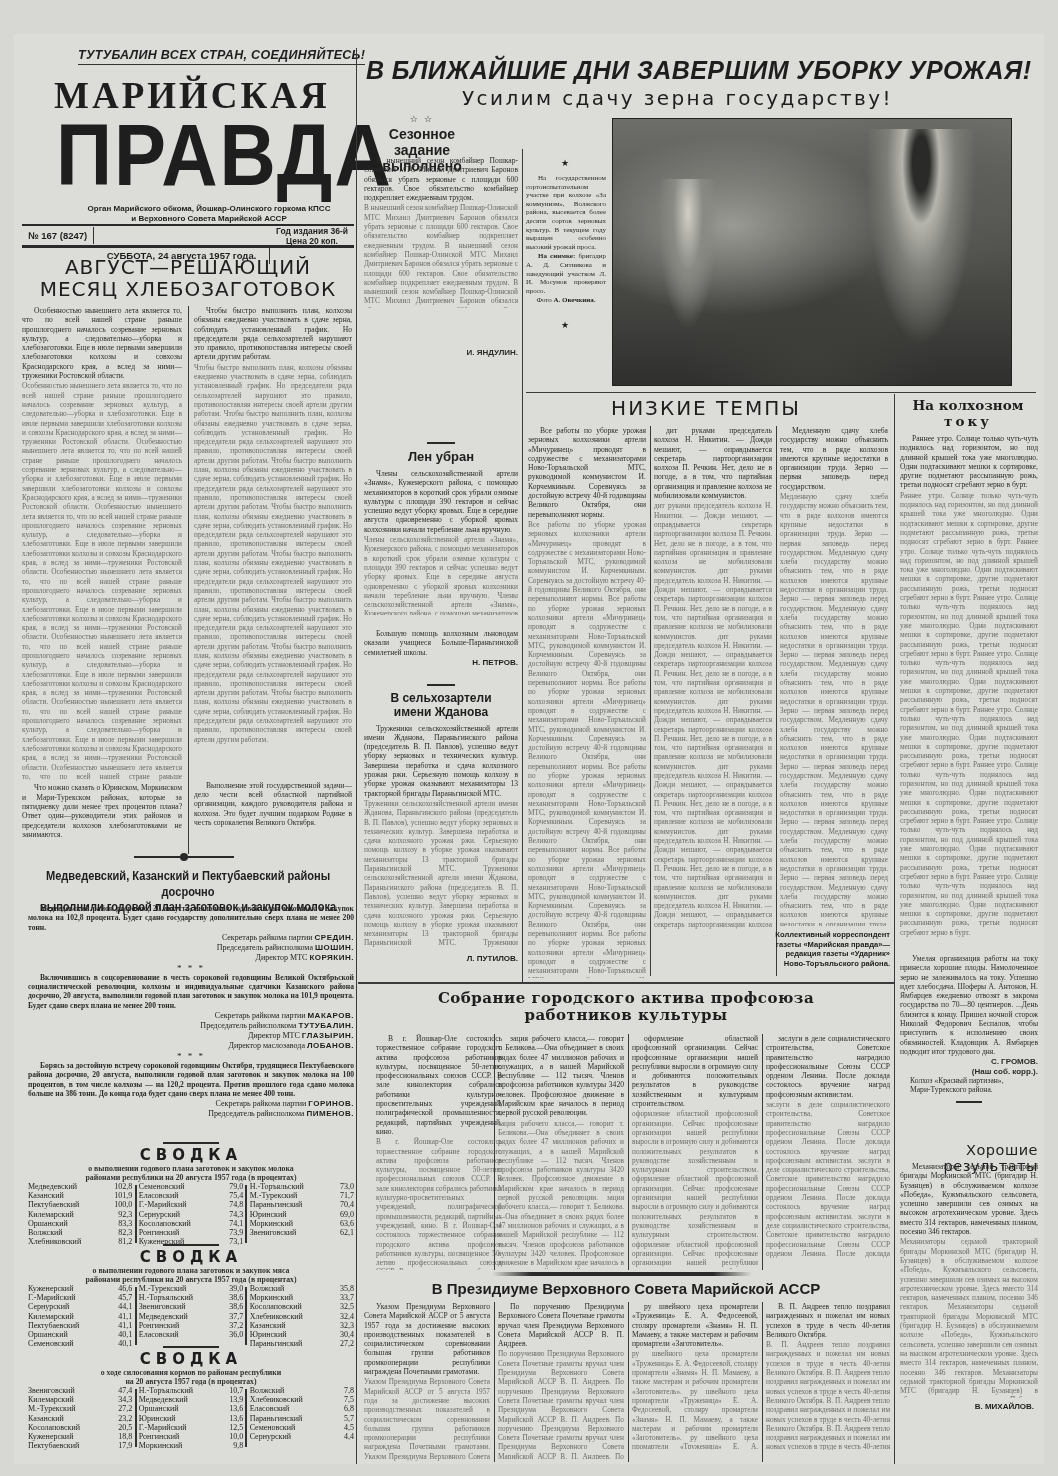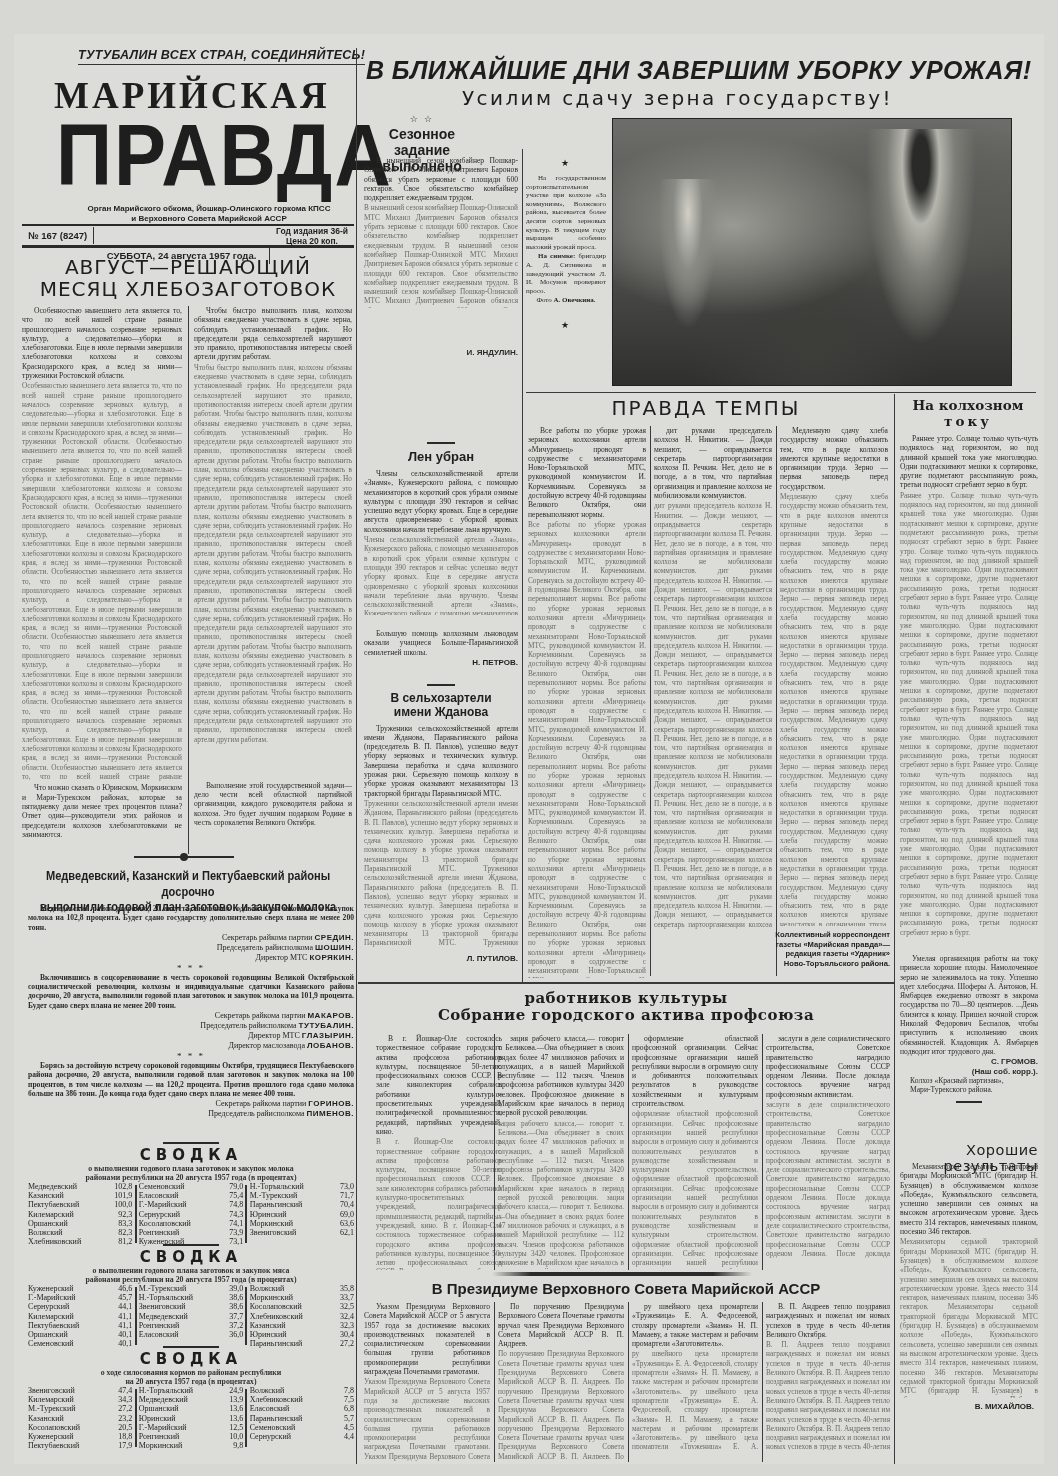--- a/index.html
+++ b/index.html
@@ -495,7 +495,7 @@
 
   <div class="vrule" style="left:508px; top:360px; height:590px;"></div>
 
-  <div class="abs h-thin" style="left:512px; top:362px; width:360px; font-size:20px;">ПРАВДА ТЕМПЫ</div>
+  <div class="abs h-thin" style="left:512px; top:362px; width:360px; font-size:20px;">НИЗКИЕ ТЕМПЫ</div>
   <div class="abs txt" style="left:514px; top:392px; width:118px; height:552px; overflow:hidden;">
     <p>Все работы по уборке урожая зерновых колхозники артели «Мичуринец» проводят в содружестве с механизаторами Ново-Торъяльской МТС, руководимой коммунистом И. Корчемкиным. Соревнуясь за достойную встречу 40-й годовщины Великого Октября, они перевыполняют нормы.</p>
     <div class="fill" style="height:470px;">Все работы по уборке урожая зерновых колхозники артели «Мичуринец» проводят в содружестве с механизаторами Ново-Торъяльской МТС, руководимой коммунистом И. Корчемкиным. Соревнуясь за достойную встречу 40-й годовщины Великого Октября, они перевыполняют нормы. Все работы по уборке урожая зерновых колхозники артели «Мичуринец» проводят в содружестве с механизаторами Ново-Торъяльской МТС, руководимой коммунистом И. Корчемкиным. Соревнуясь за достойную встречу 40-й годовщины Великого Октября, они перевыполняют нормы. Все работы по уборке урожая зерновых колхозники артели «Мичуринец» проводят в содружестве с механизаторами Ново-Торъяльской МТС, руководимой коммунистом И. Корчемкиным. Соревнуясь за достойную встречу 40-й годовщины Великого Октября, они перевыполняют нормы. Все работы по уборке урожая зерновых колхозники артели «Мичуринец» проводят в содружестве с механизаторами Ново-Торъяльской МТС, руководимой коммунистом И. Корчемкиным. Соревнуясь за достойную встречу 40-й годовщины Великого Октября, они перевыполняют нормы. Все работы по уборке урожая зерновых колхозники артели «Мичуринец» проводят в содружестве с механизаторами Ново-Торъяльской МТС, руководимой коммунистом И. Корчемкиным. Соревнуясь за достойную встречу 40-й годовщины Великого Октября, они перевыполняют нормы. Все работы по уборке урожая зерновых колхозники артели «Мичуринец» проводят в содружестве с механизаторами Ново-Торъяльской МТС, руководимой коммунистом И. Корчемкиным. Соревнуясь за достойную встречу 40-й годовщины Великого Октября, они перевыполняют нормы. Все работы по уборке урожая зерновых колхозники артели «Мичуринец» проводят в содружестве с механизаторами Ново-Торъяльской МТС, руководимой коммунистом И. Корчемкиным. Соревнуясь за достойную встречу 40-й годовщины Великого Октября, они перевыполняют нормы. Все работы по уборке урожая зерновых колхозники артели «Мичуринец» проводят в содружестве с механизаторами Ново-Торъяльской МТС, руководимой коммунистом И. Корчемкиным. Соревнуясь за достойную встречу 40-й годовщины Великого Октября, они перевыполняют нормы. </div>

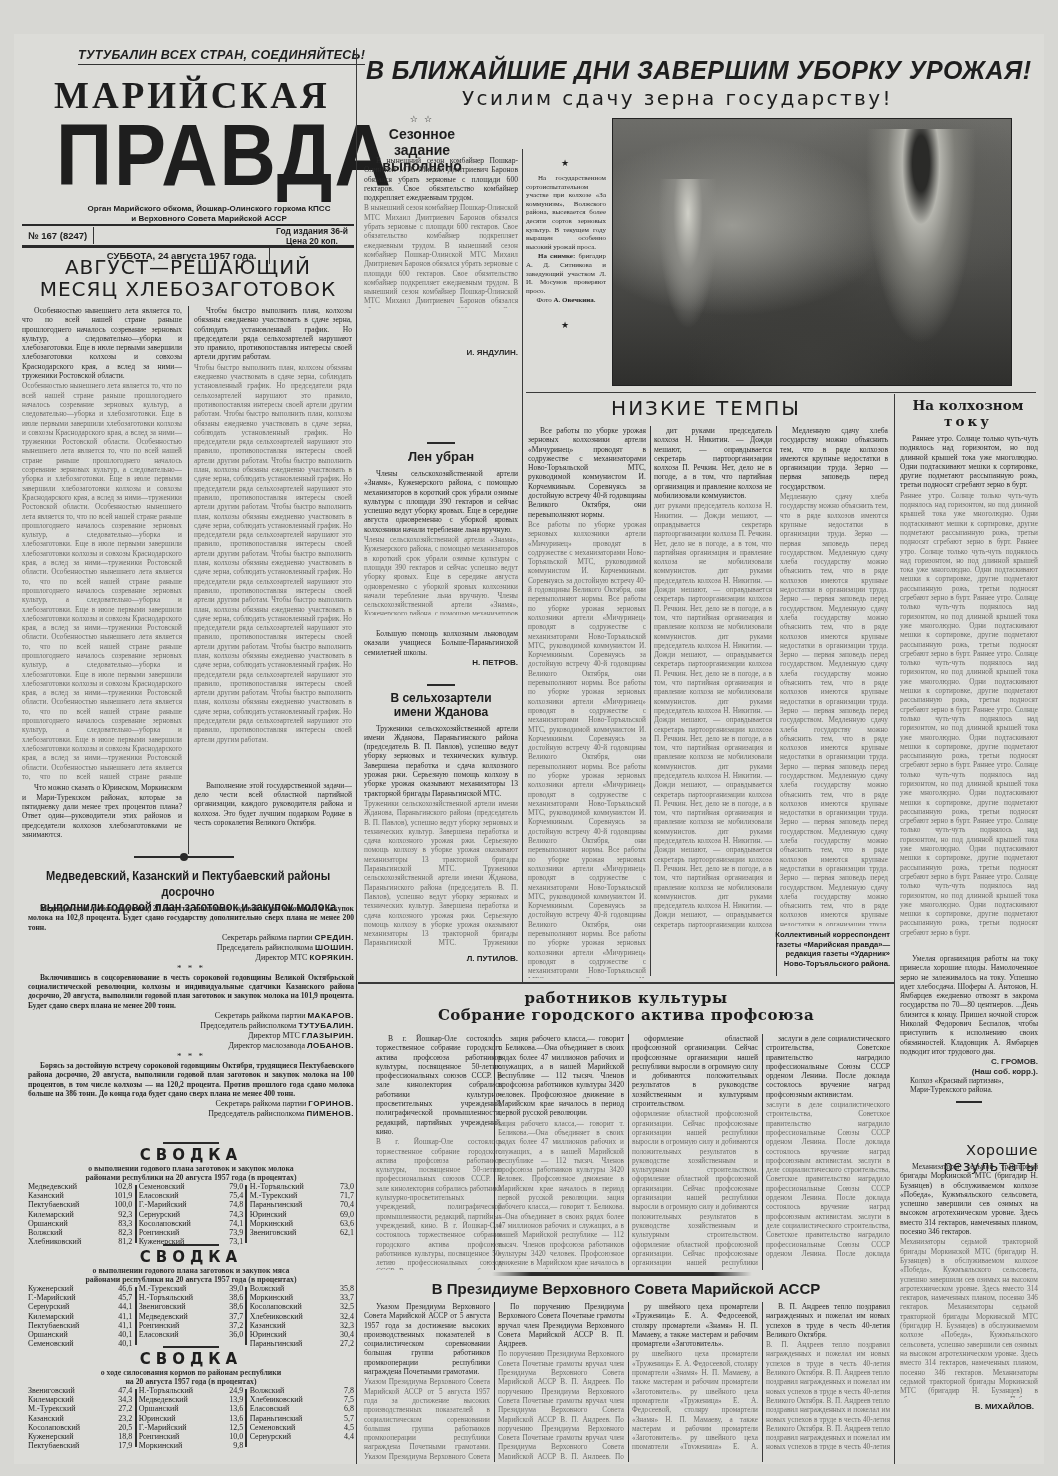--- a/index.html
+++ b/index.html
@@ -547,8 +547,8 @@
 
   <div class="hrule" style="left:344px; top:948px; width:536px; height:2px;"></div>
   <div class="abs h-slab" style="left:344px; top:956px; width:536px; font-size:15px; letter-spacing:0.5px;">
+    <div>Собрание городского актива профсоюза</div>
     <div>работников культуры</div>
-    <div>Собрание городского актива профсоюза</div>
   </div>
   <div class="abs txt" style="left:362px; top:1000px; width:126px; height:236px; overflow:hidden;">
       <p>В г. Йошкар-Оле состоялось торжественное собрание городского актива профсоюза работников культуры, посвященное 50-летию профессиональных союзов СССР. В зале кинолектория собрались работники культурно-просветительных учреждений, полиграфической промышленности, редакций, партийных учреждений, кино.</p>

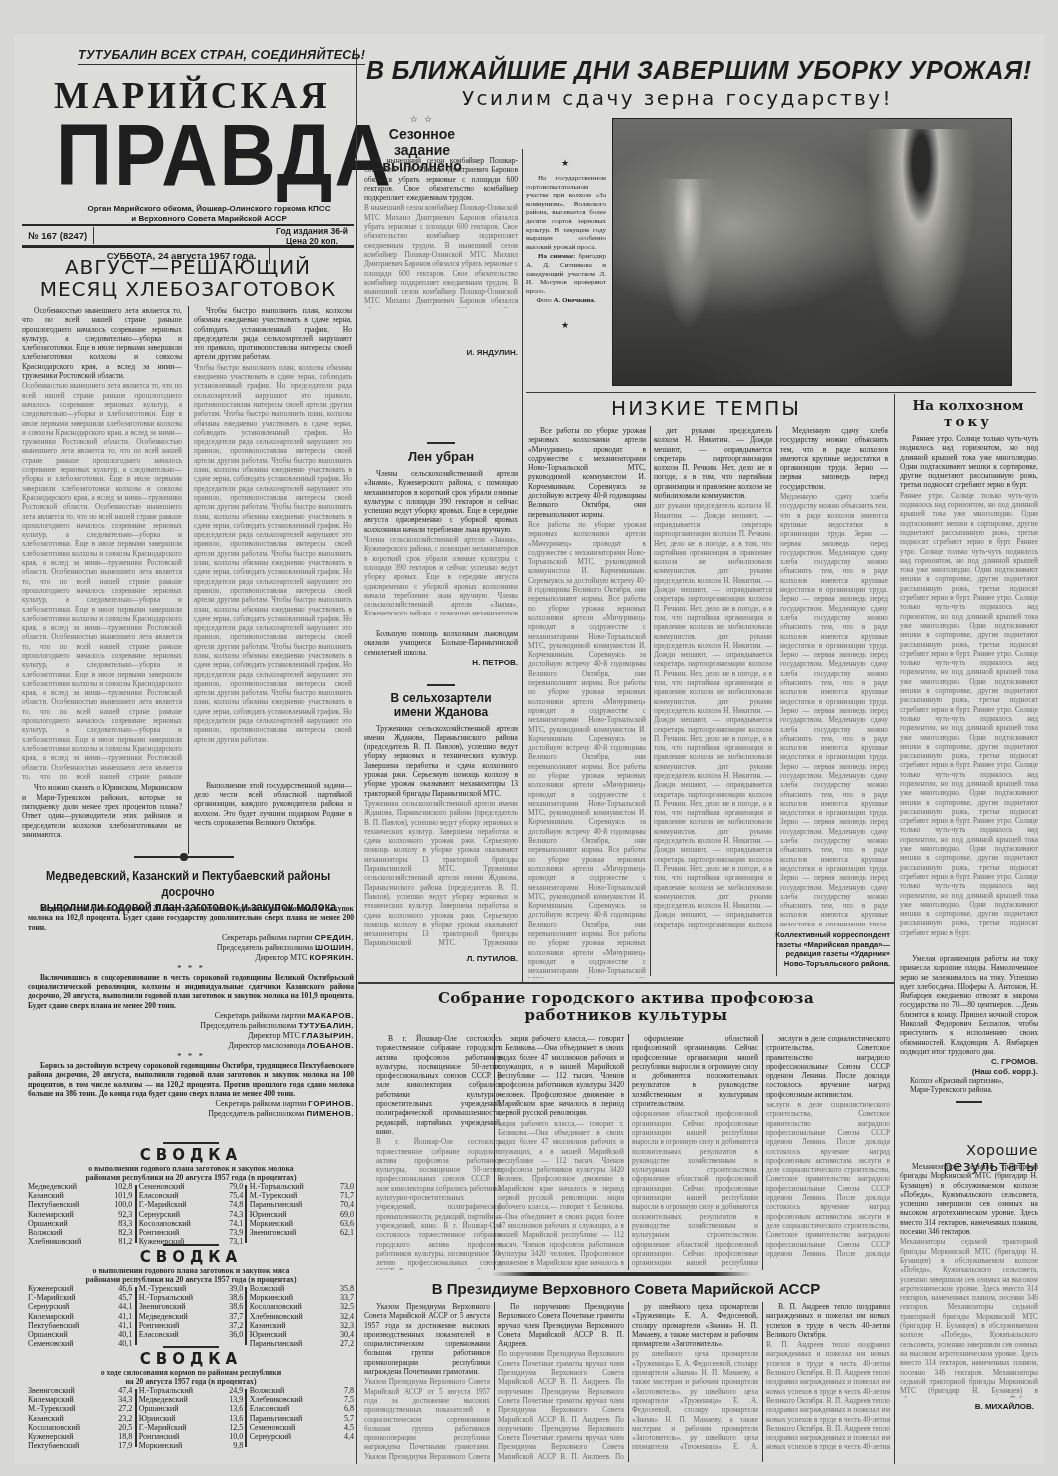--- a/index.html
+++ b/index.html
@@ -373,7 +373,7 @@
       <div class="svcol">
         <div class="row">
             <span>Н.-Торъяльский</span>
-            <span>24,9</span>
+            <span>10,7</span>
           </div>
         <div class="row">
             <span>Медведевский</span>

